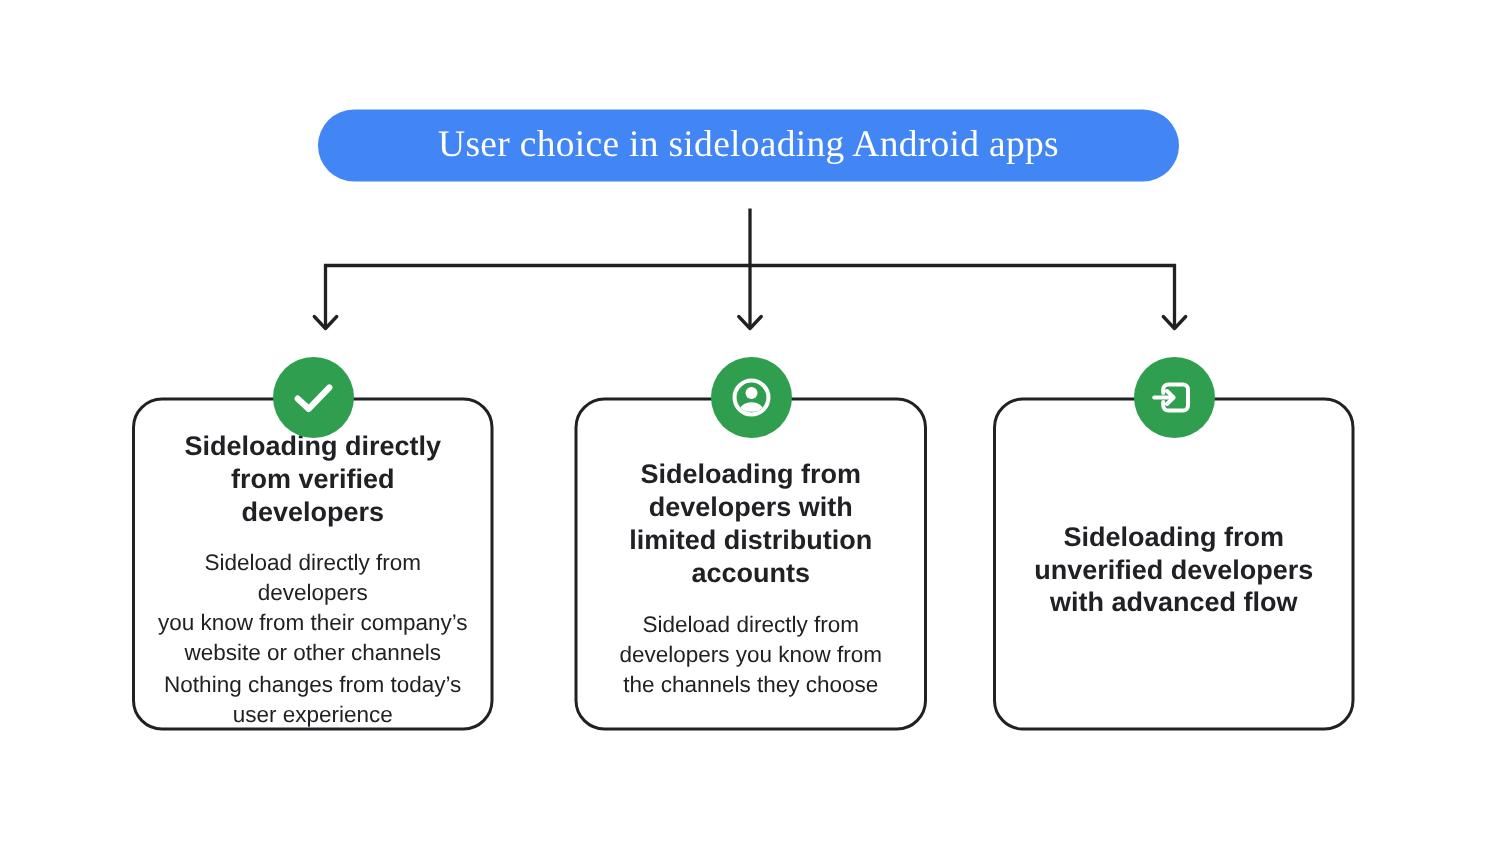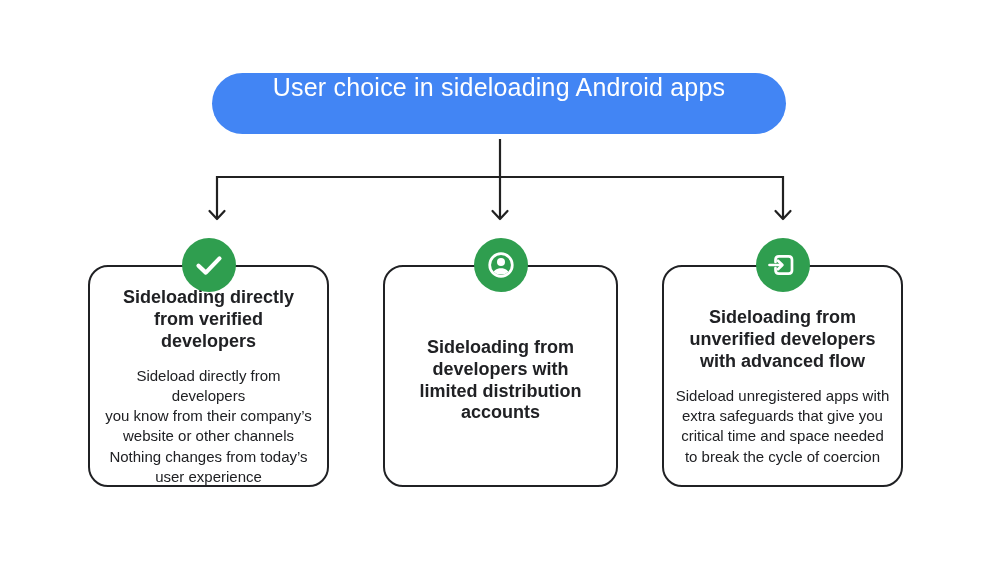--- a/index.html
+++ b/index.html
@@ -21,11 +21,13 @@
     left: 212px;
     top: 73px;
     width: 574px;
-    height: 61px;
+    height: 48px;
     background: #4285F4;
     border-radius: 33px;
     display: flex;
+    align-items: center;
     justify-content: center;
+    font-family: Liberation Serif, serif;
   }
   .pill span {
     color: #ffffff;

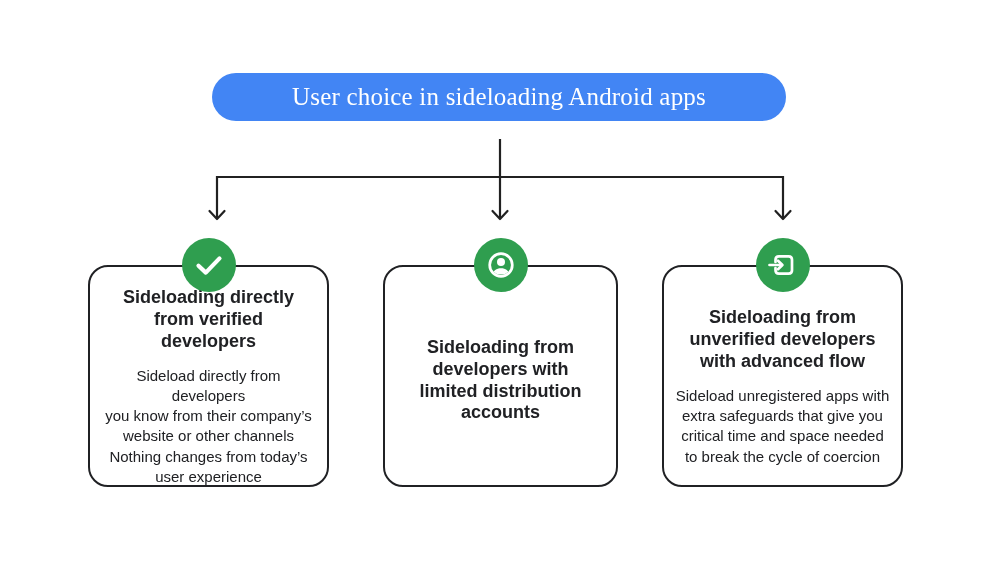--- a/index.html
+++ b/index.html
@@ -177,10 +177,6 @@
       <h3 class="card-title">Sideloading from
 unverified developers
 with advanced flow</h3>
-      <p class="card-body">Sideload unregistered apps with
-extra safeguards that give you
-critical time and space needed
-to break the cycle of coercion</p>
     </div>
   </div>
 

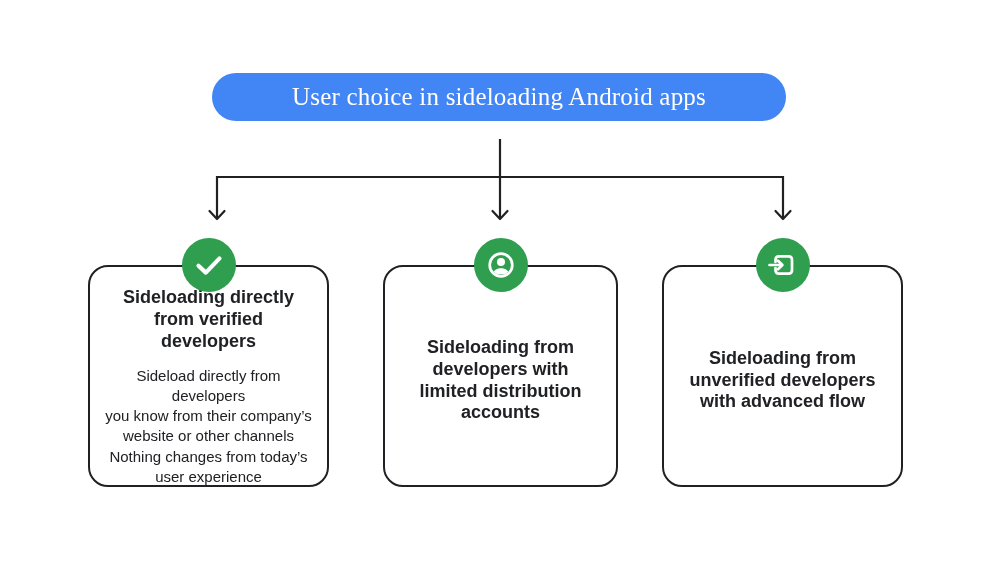--- a/index.html
+++ b/index.html
@@ -162,6 +162,9 @@
 developers with
 limited distribution
 accounts</h3>
+      <p class="card-body">Sideload directly from
+developers you know from
+the channels they choose</p>
     </div>
   </div>
 

